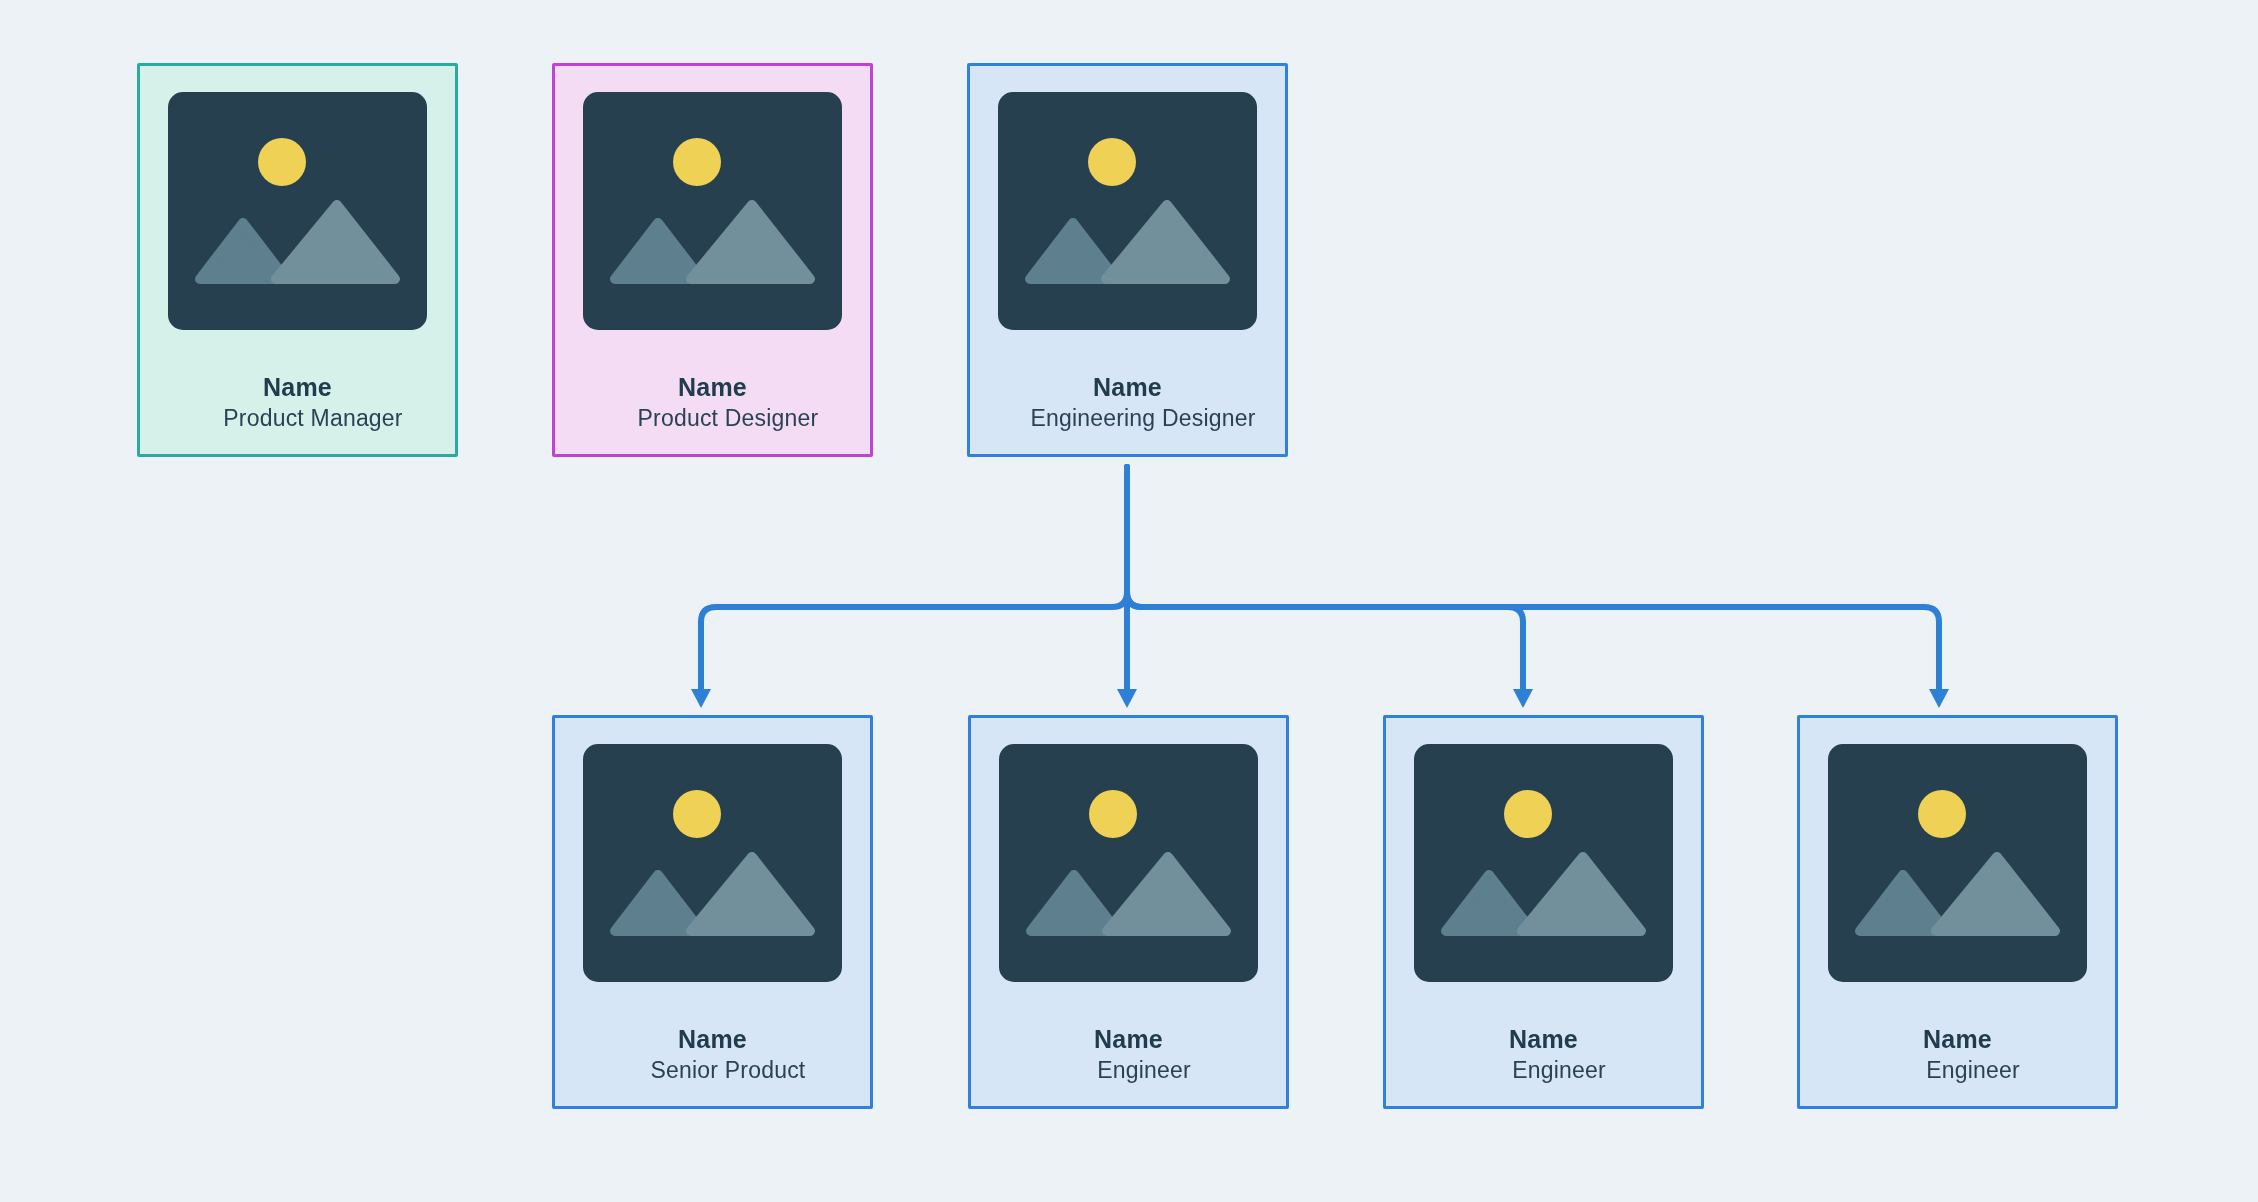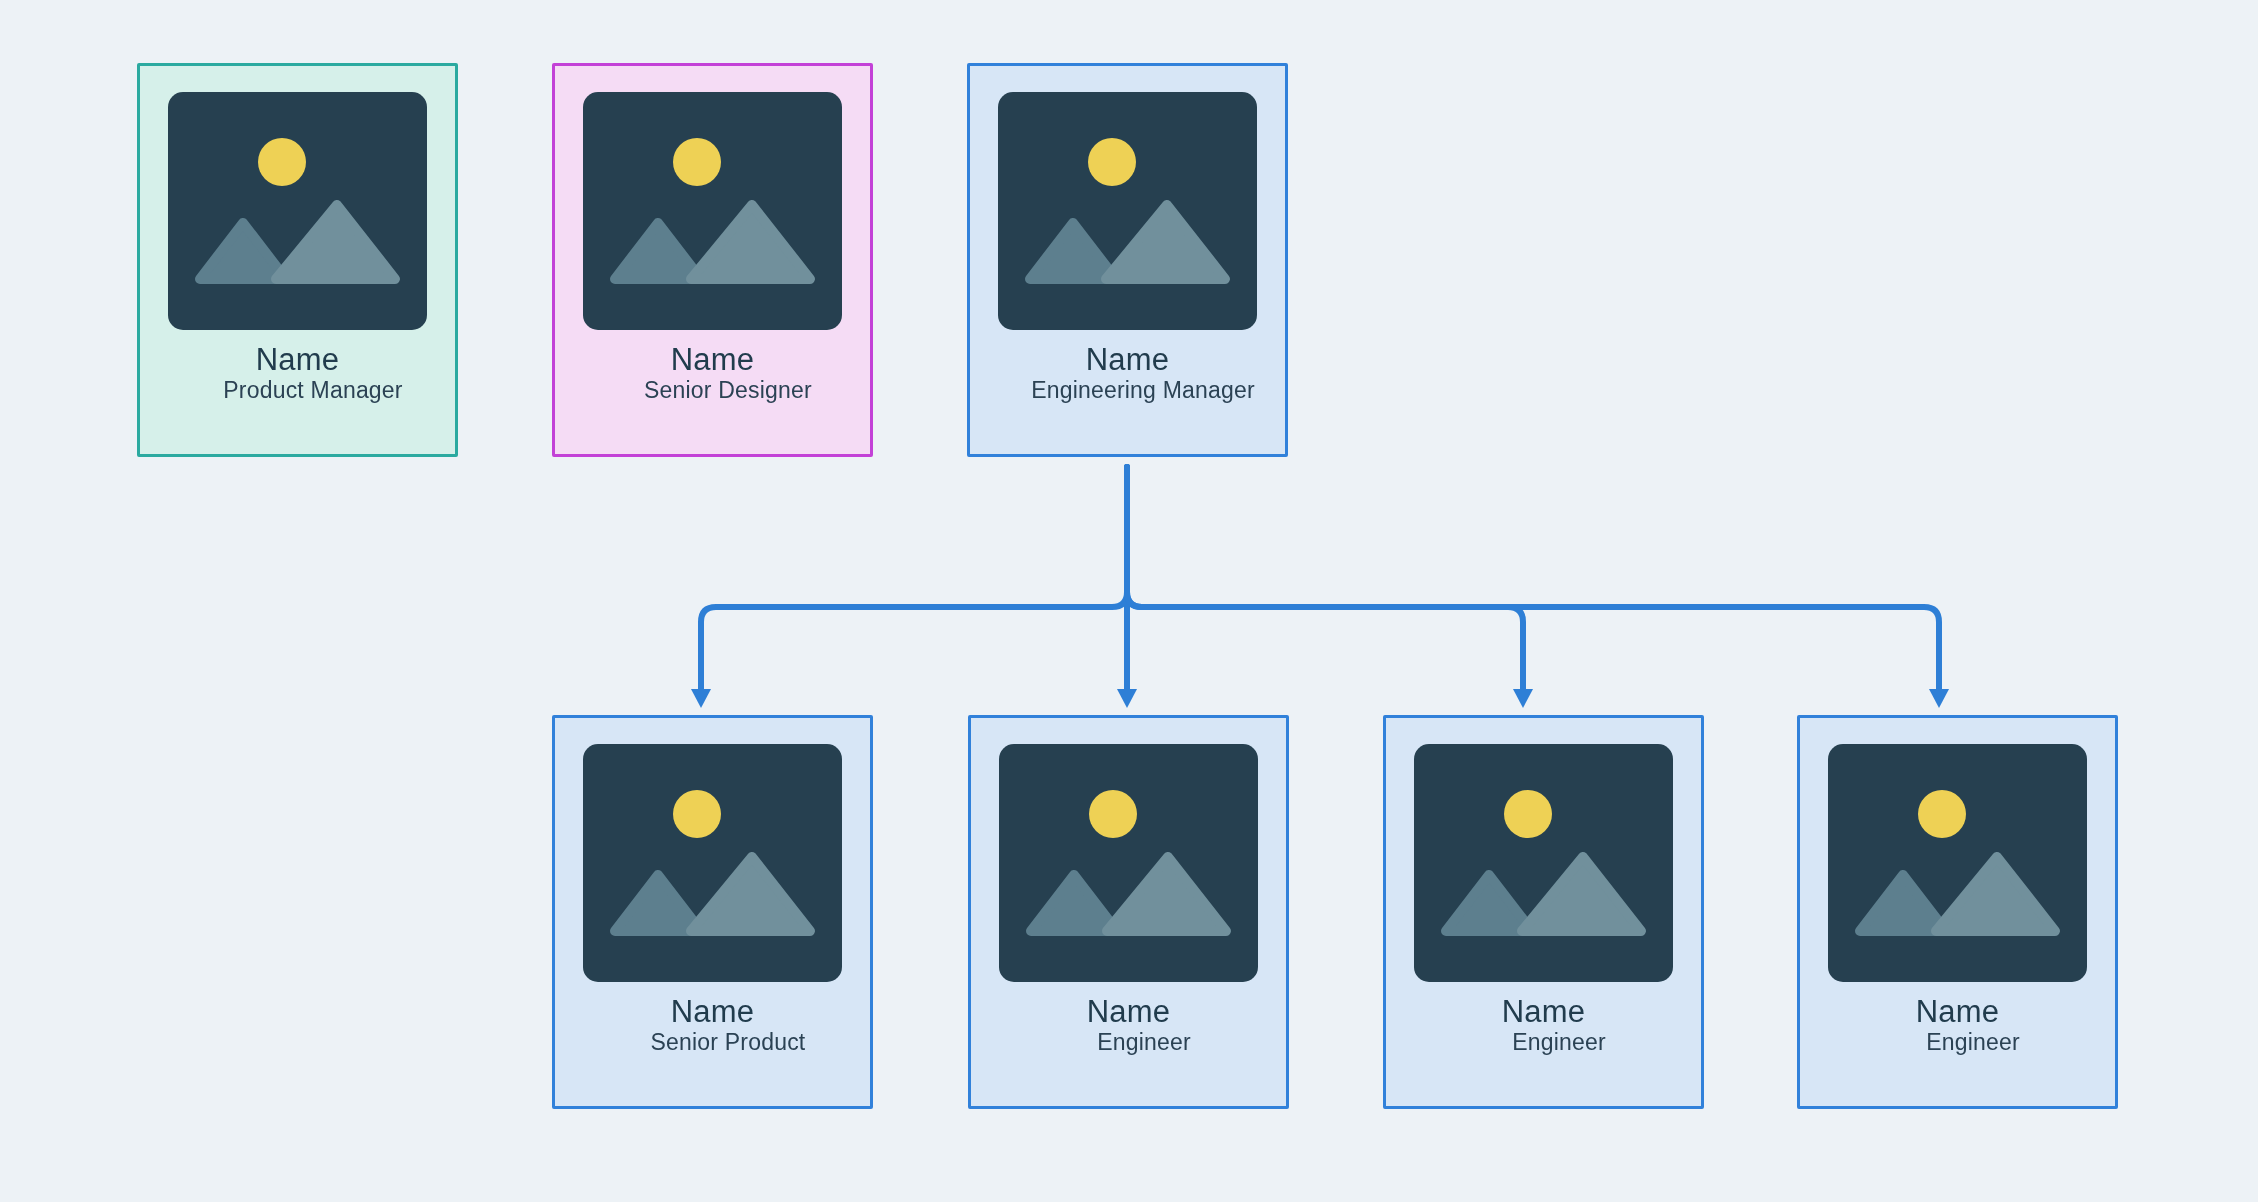--- a/index.html
+++ b/index.html
@@ -40,10 +40,10 @@
     display: block;
   }
   .card .nm {
-    margin-top: 14px;
+    margin-top: 42px;
     line-height: 31px;
-    font-size: 31px;
-    font-weight: 400;
+    font-size: 25px;
+    font-weight: 700;
     letter-spacing: 0.2px;
     color: var(--text-primary, #213c4d);
     text-align: center;

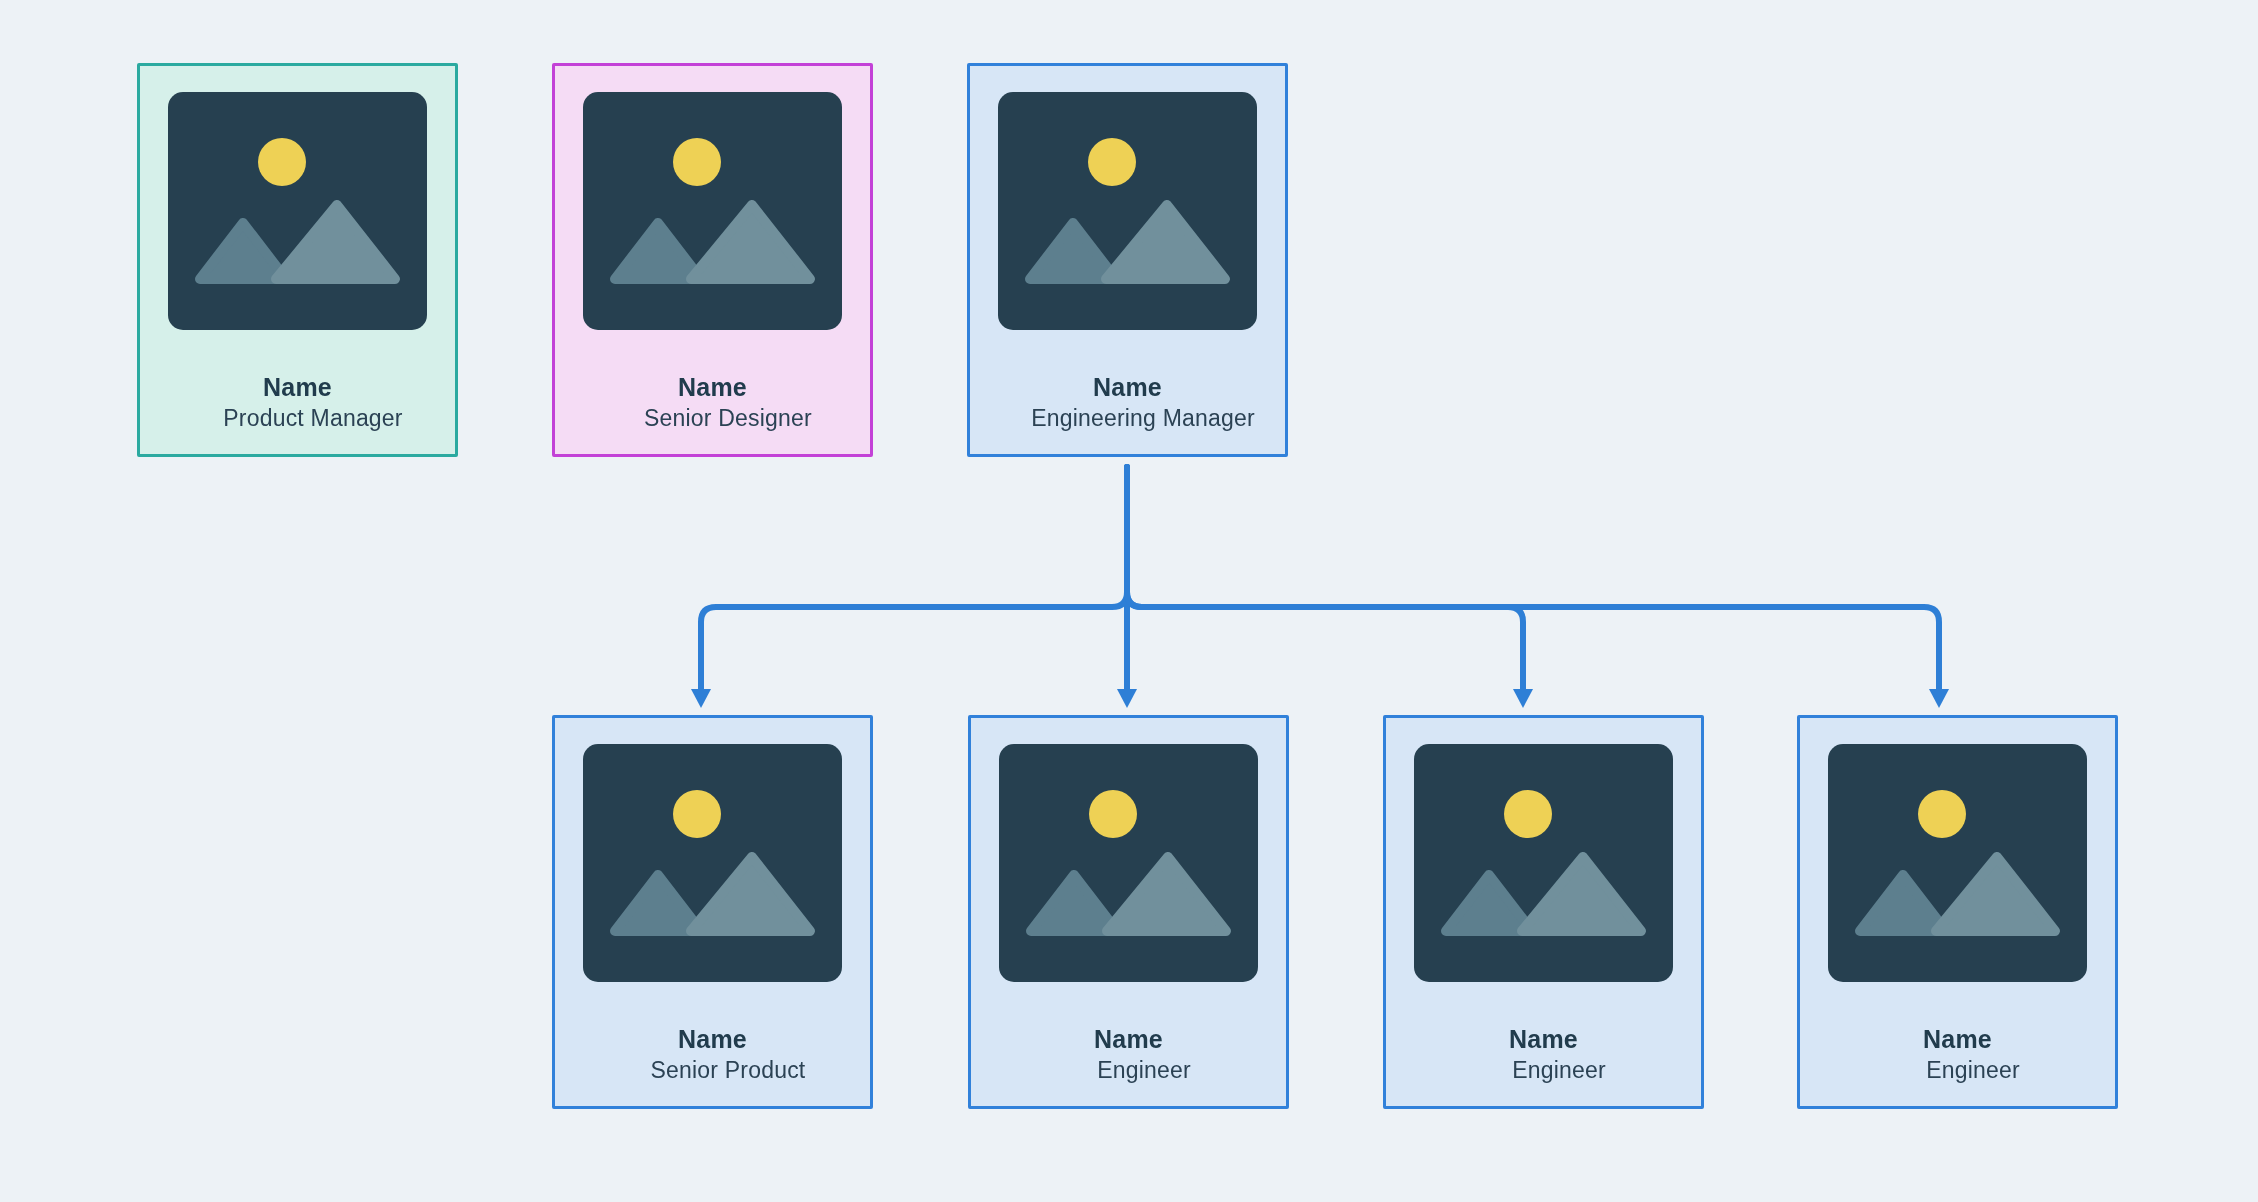--- a/index.html
+++ b/index.html
@@ -98,7 +98,7 @@
         <use href="#imgph"></use>
       </svg>
     <div class="nm">Name</div>
-    <div class="rl">Senior Designer</div>
+    <div class="rl">Product Designer</div>
   </div>
     <div class="card" style="left: 967px; top: 63px; border-color: rgb(49, 129, 218); background: rgb(215, 230, 246);">
     <svg class="ph" width="259" height="238" viewBox="0 0 259 238">

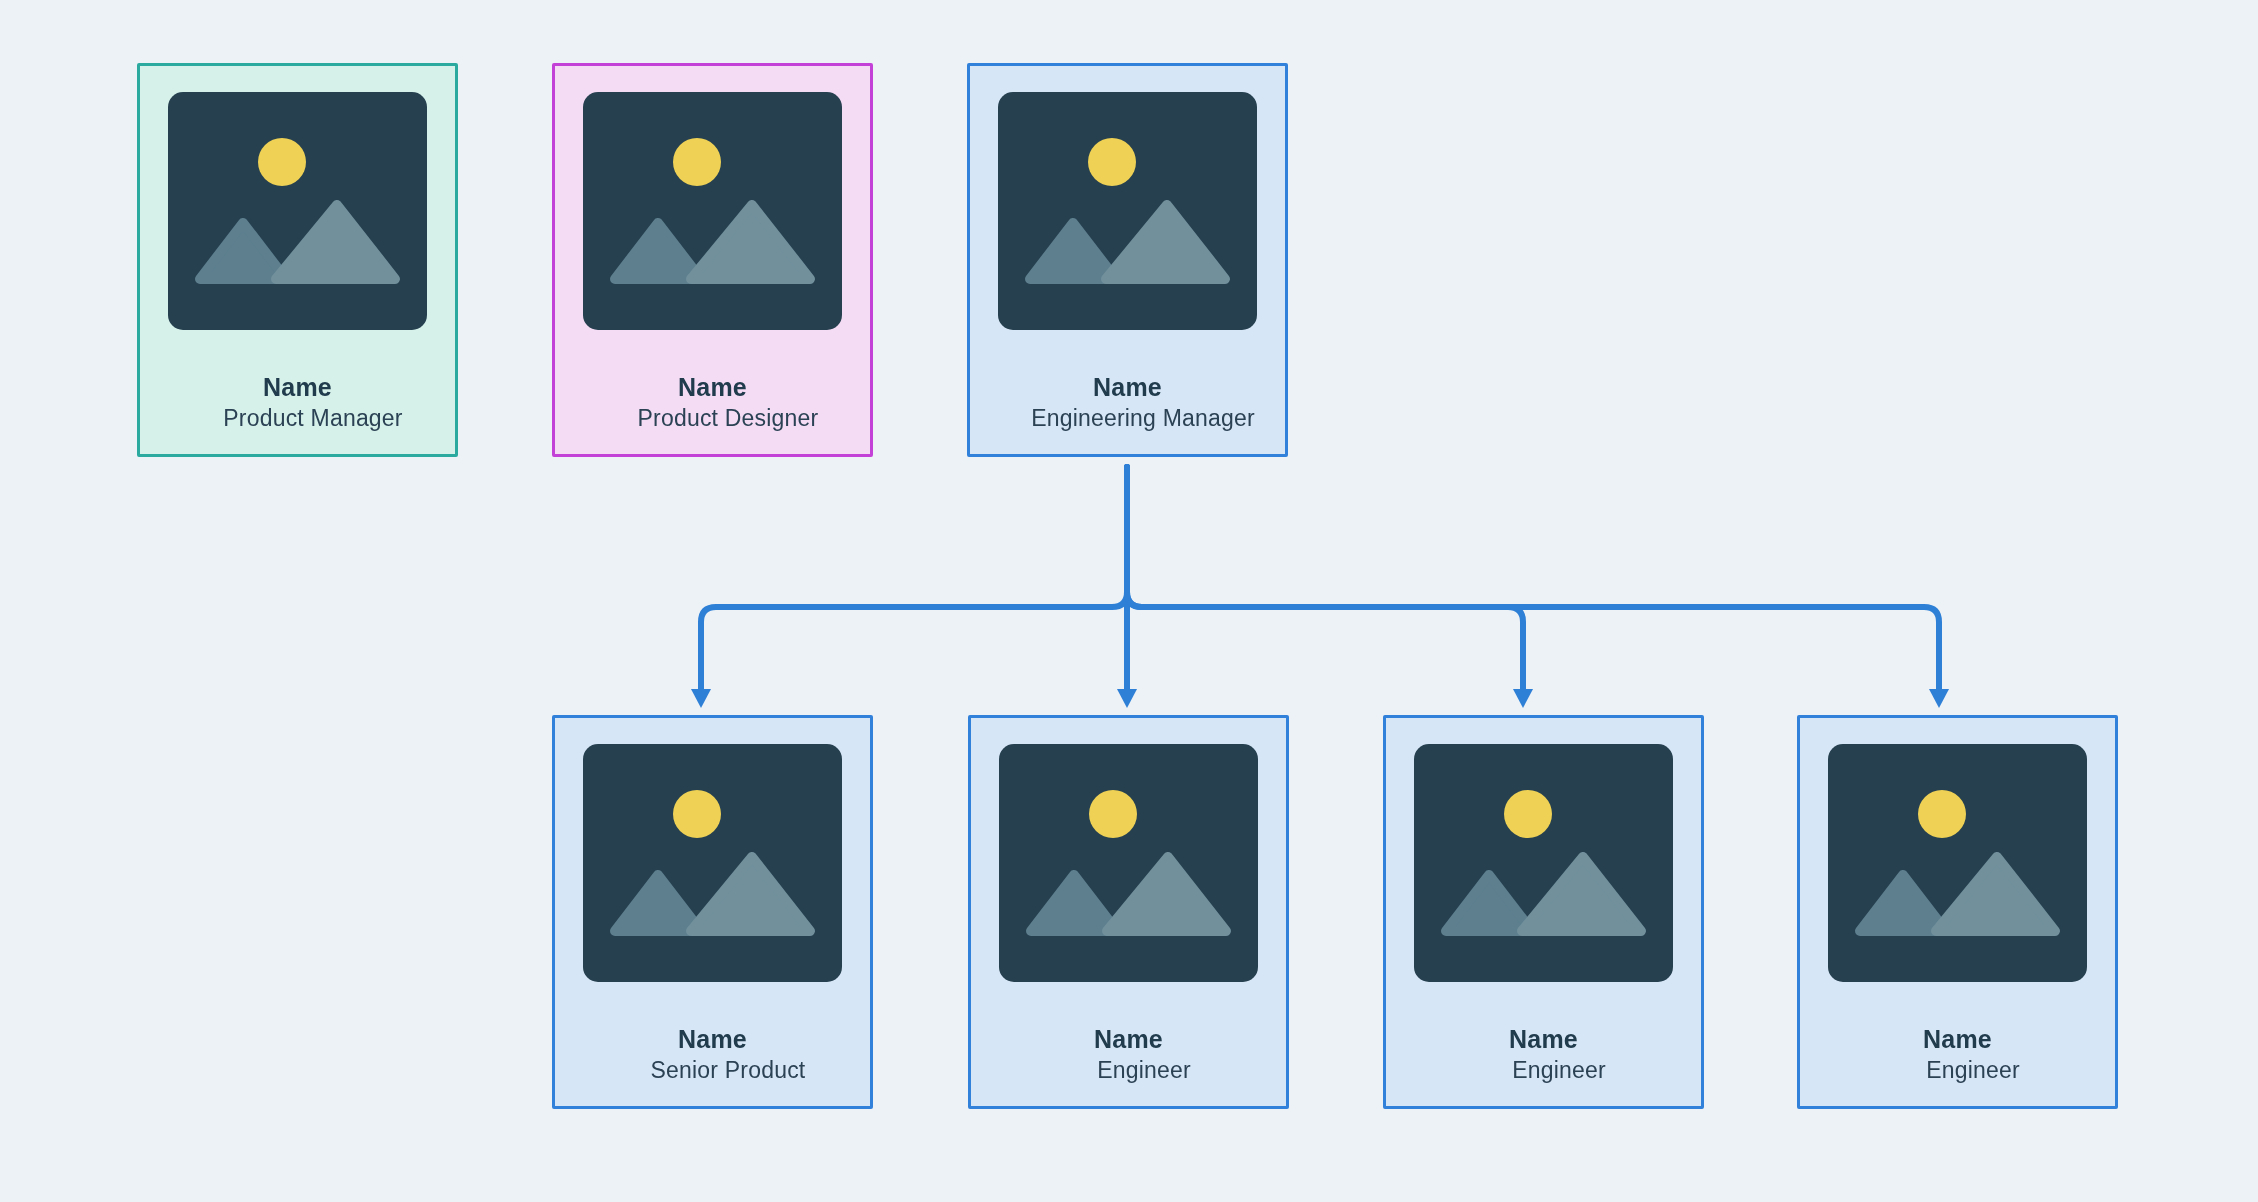--- a/index.html
+++ b/index.html
@@ -105,7 +105,7 @@
         <use href="#imgph"></use>
       </svg>
     <div class="nm">Name</div>
-    <div class="rl">Engineering Manager</div>
+    <div class="rl">Engineering Designer</div>
   </div>
     <div class="card" style="left: 552px; top: 715px; border-color: rgb(49, 129, 218); background: rgb(215, 230, 246);">
     <svg class="ph" width="259" height="238" viewBox="0 0 259 238">

